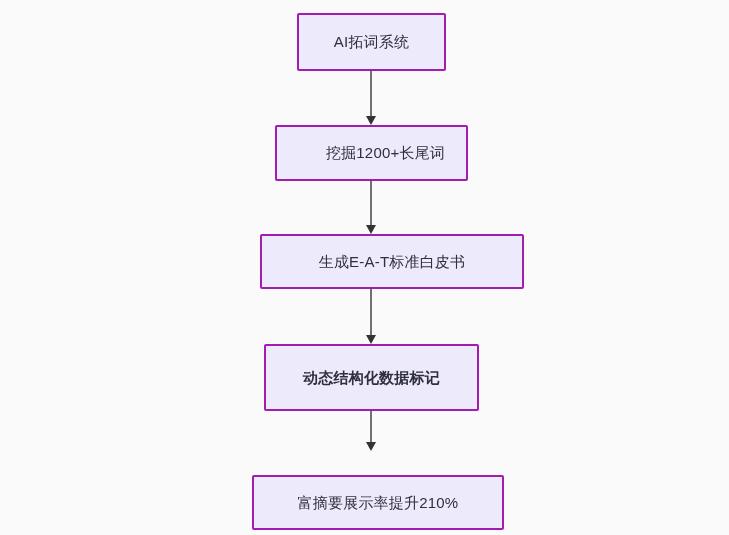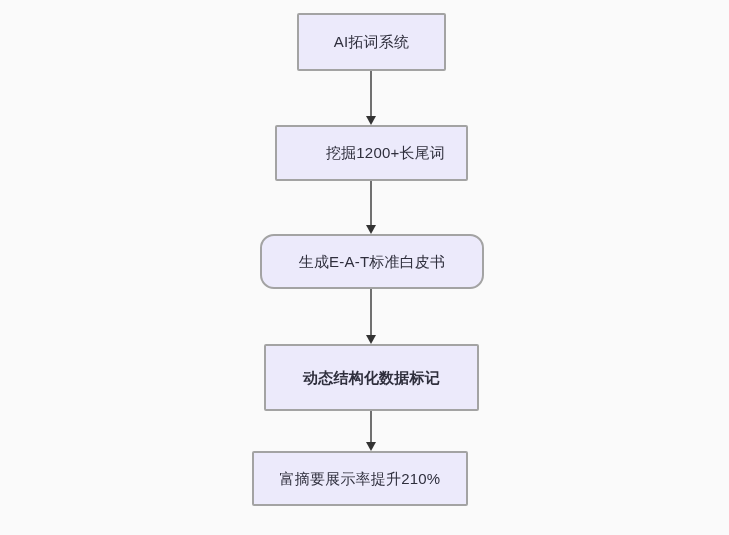--- a/index.html
+++ b/index.html
@@ -22,7 +22,7 @@
     position: absolute;
     box-sizing: border-box;
     background: #eceafb;
-    border: 2px solid #a3a3a3;
+    border: 2px solid #a21caf;
     border-radius: 2px;
     display: flex;
     align-items: center;

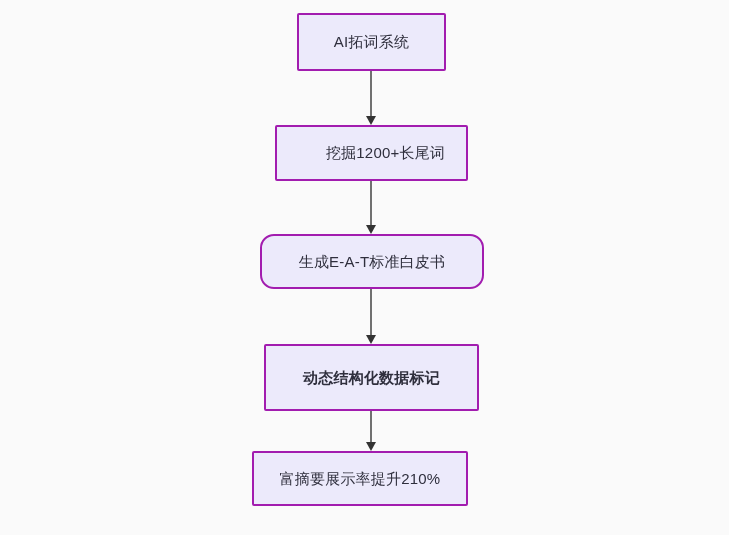--- a/index.html
+++ b/index.html
@@ -94,7 +94,7 @@
     <span class="node-label">挖掘1200+长尾词</span>
   </div>
 
-  <div class="node" style="left:260px; top:234px; width:224px; height:55px;border-radius:14px;">
+  <div class="node" style="left:260px; top:234px; width:264px; height:55px;">
     <span class="node-label">生成E-A-T标准白皮书</span>
   </div>
 

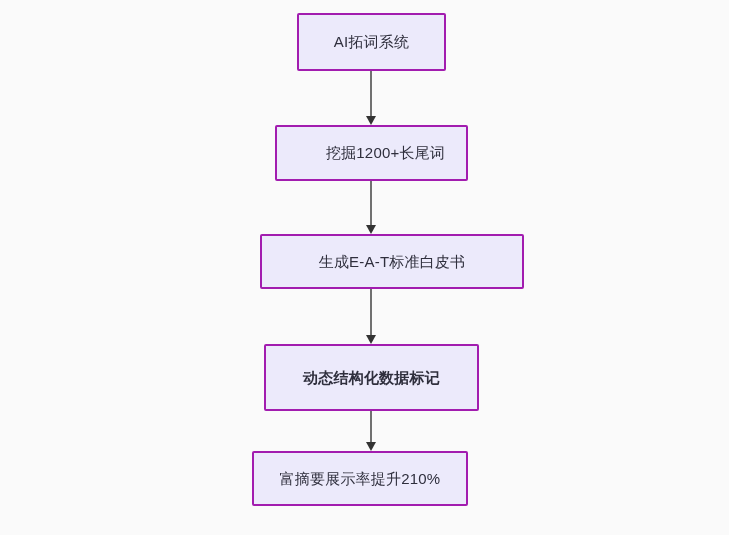--- a/index.html
+++ b/index.html
@@ -102,7 +102,7 @@
     <span class="node-label">动态结构化数据标记</span>
   </div>
 
-  <div class="node" style="left:252px; top:451px; width:216px; height:55px;">
+  <div class="node" style="left:252px; top:475px; width:252px; height:55px;">
     <span class="node-label">富摘要展示率提升210%</span>
   </div>
 

